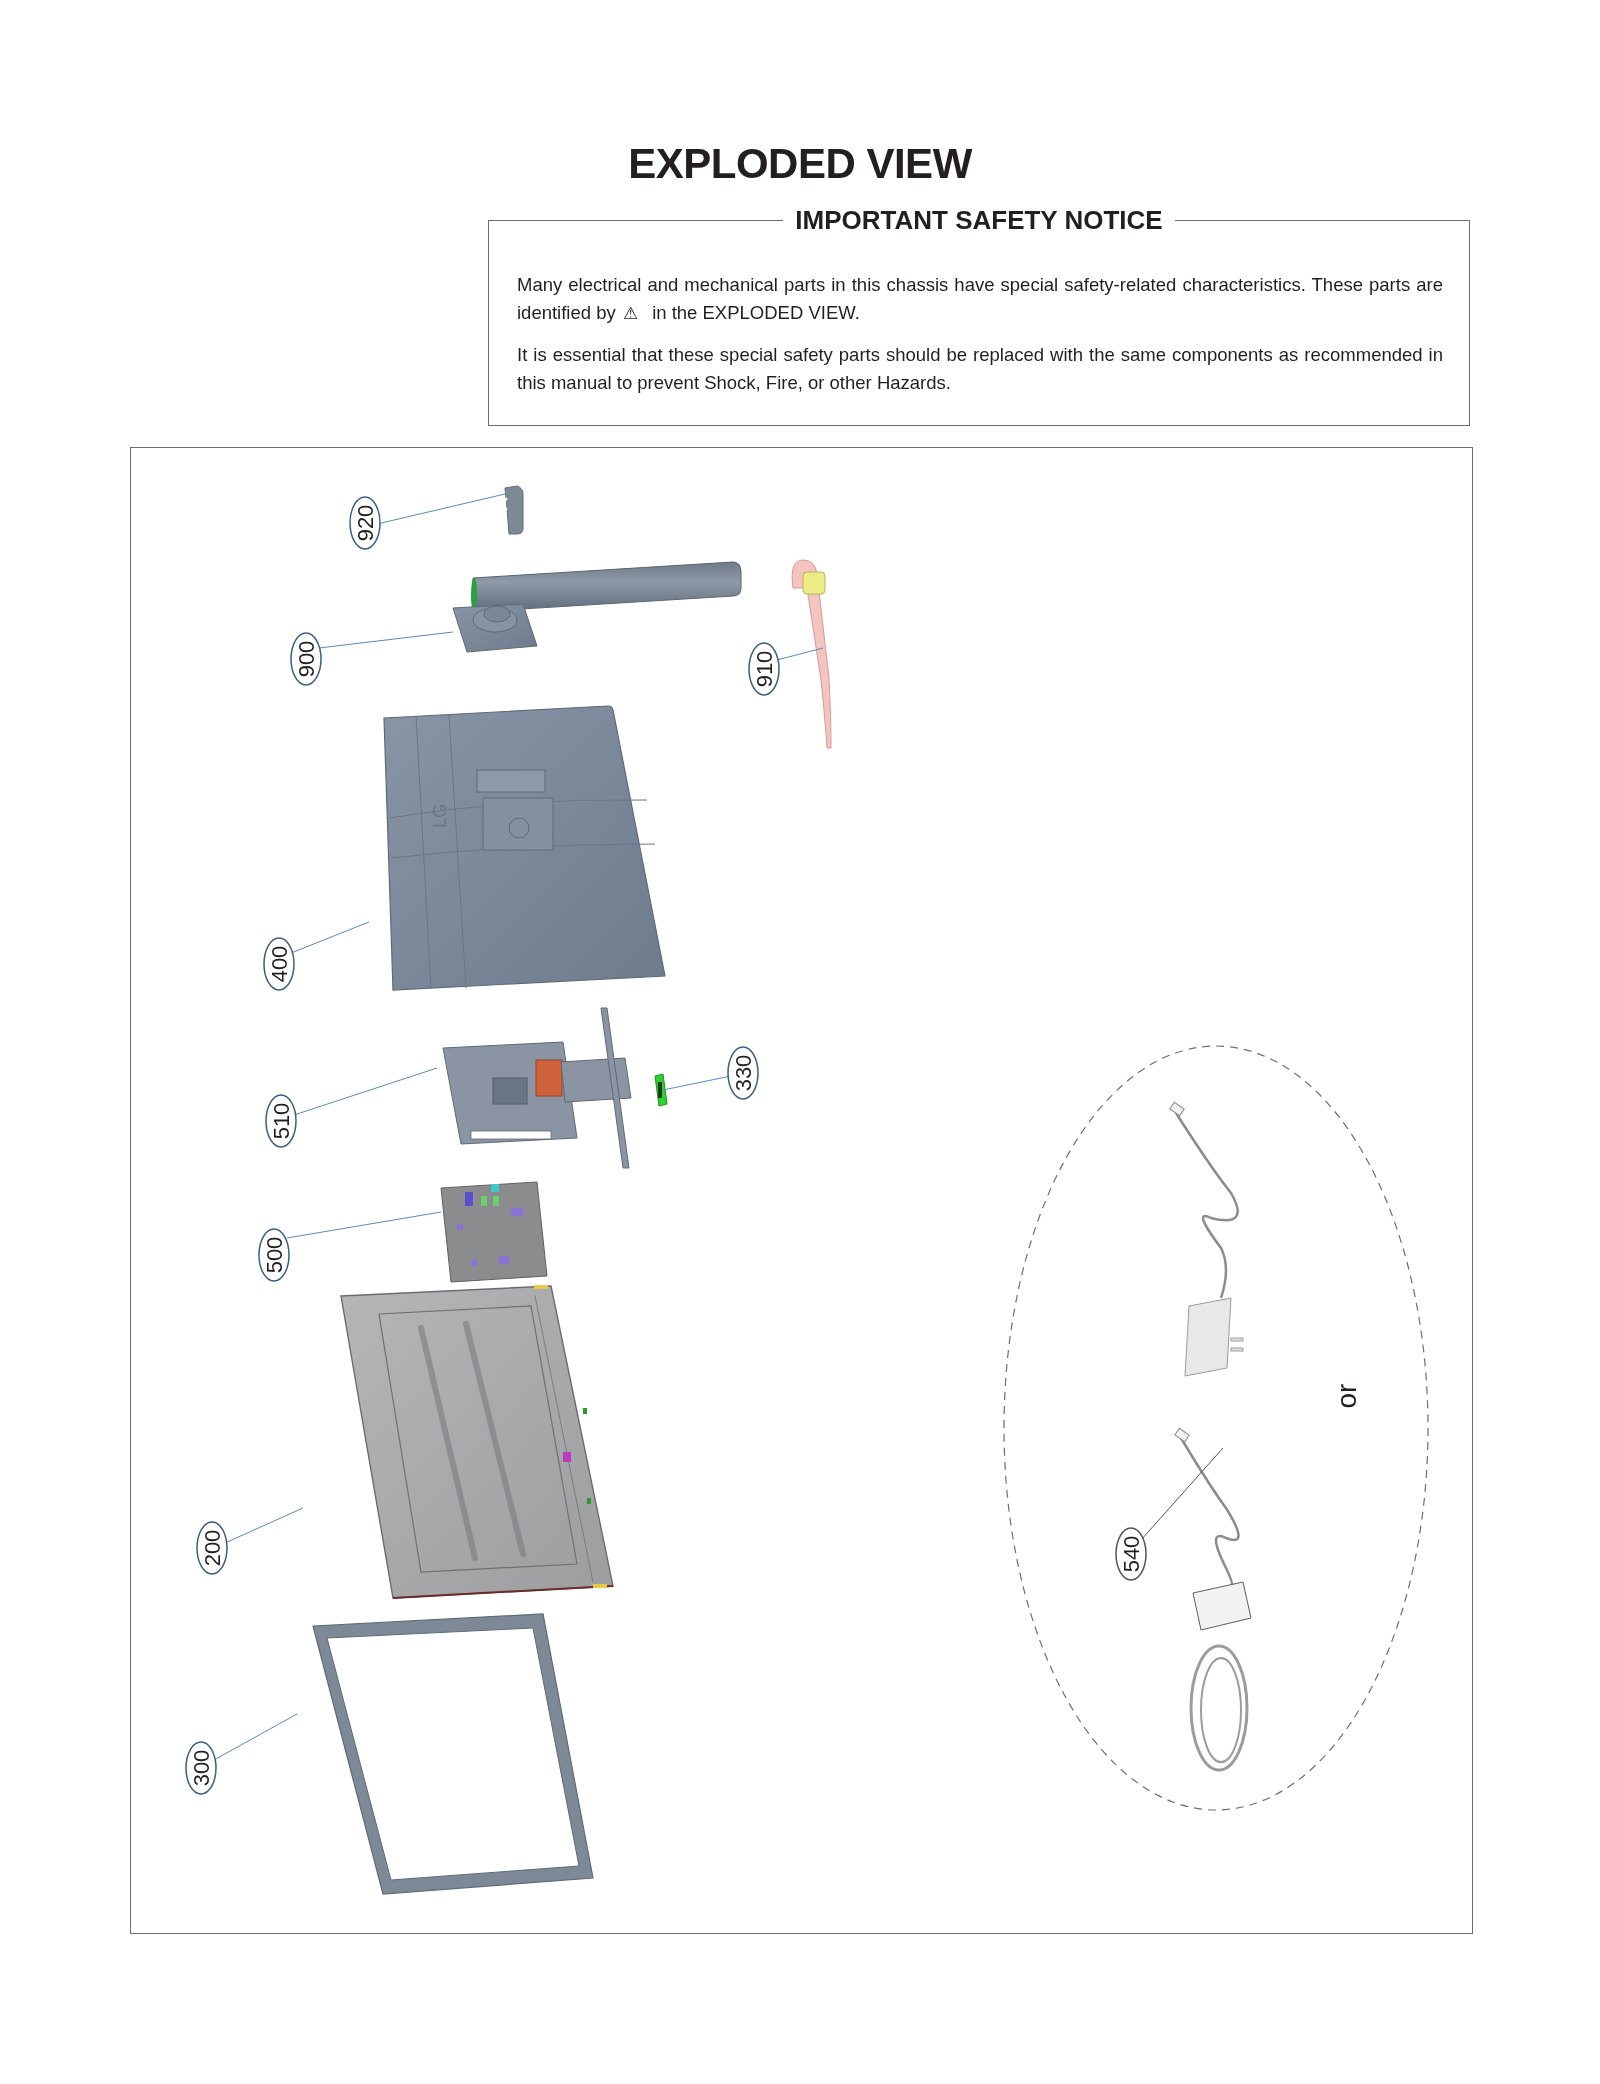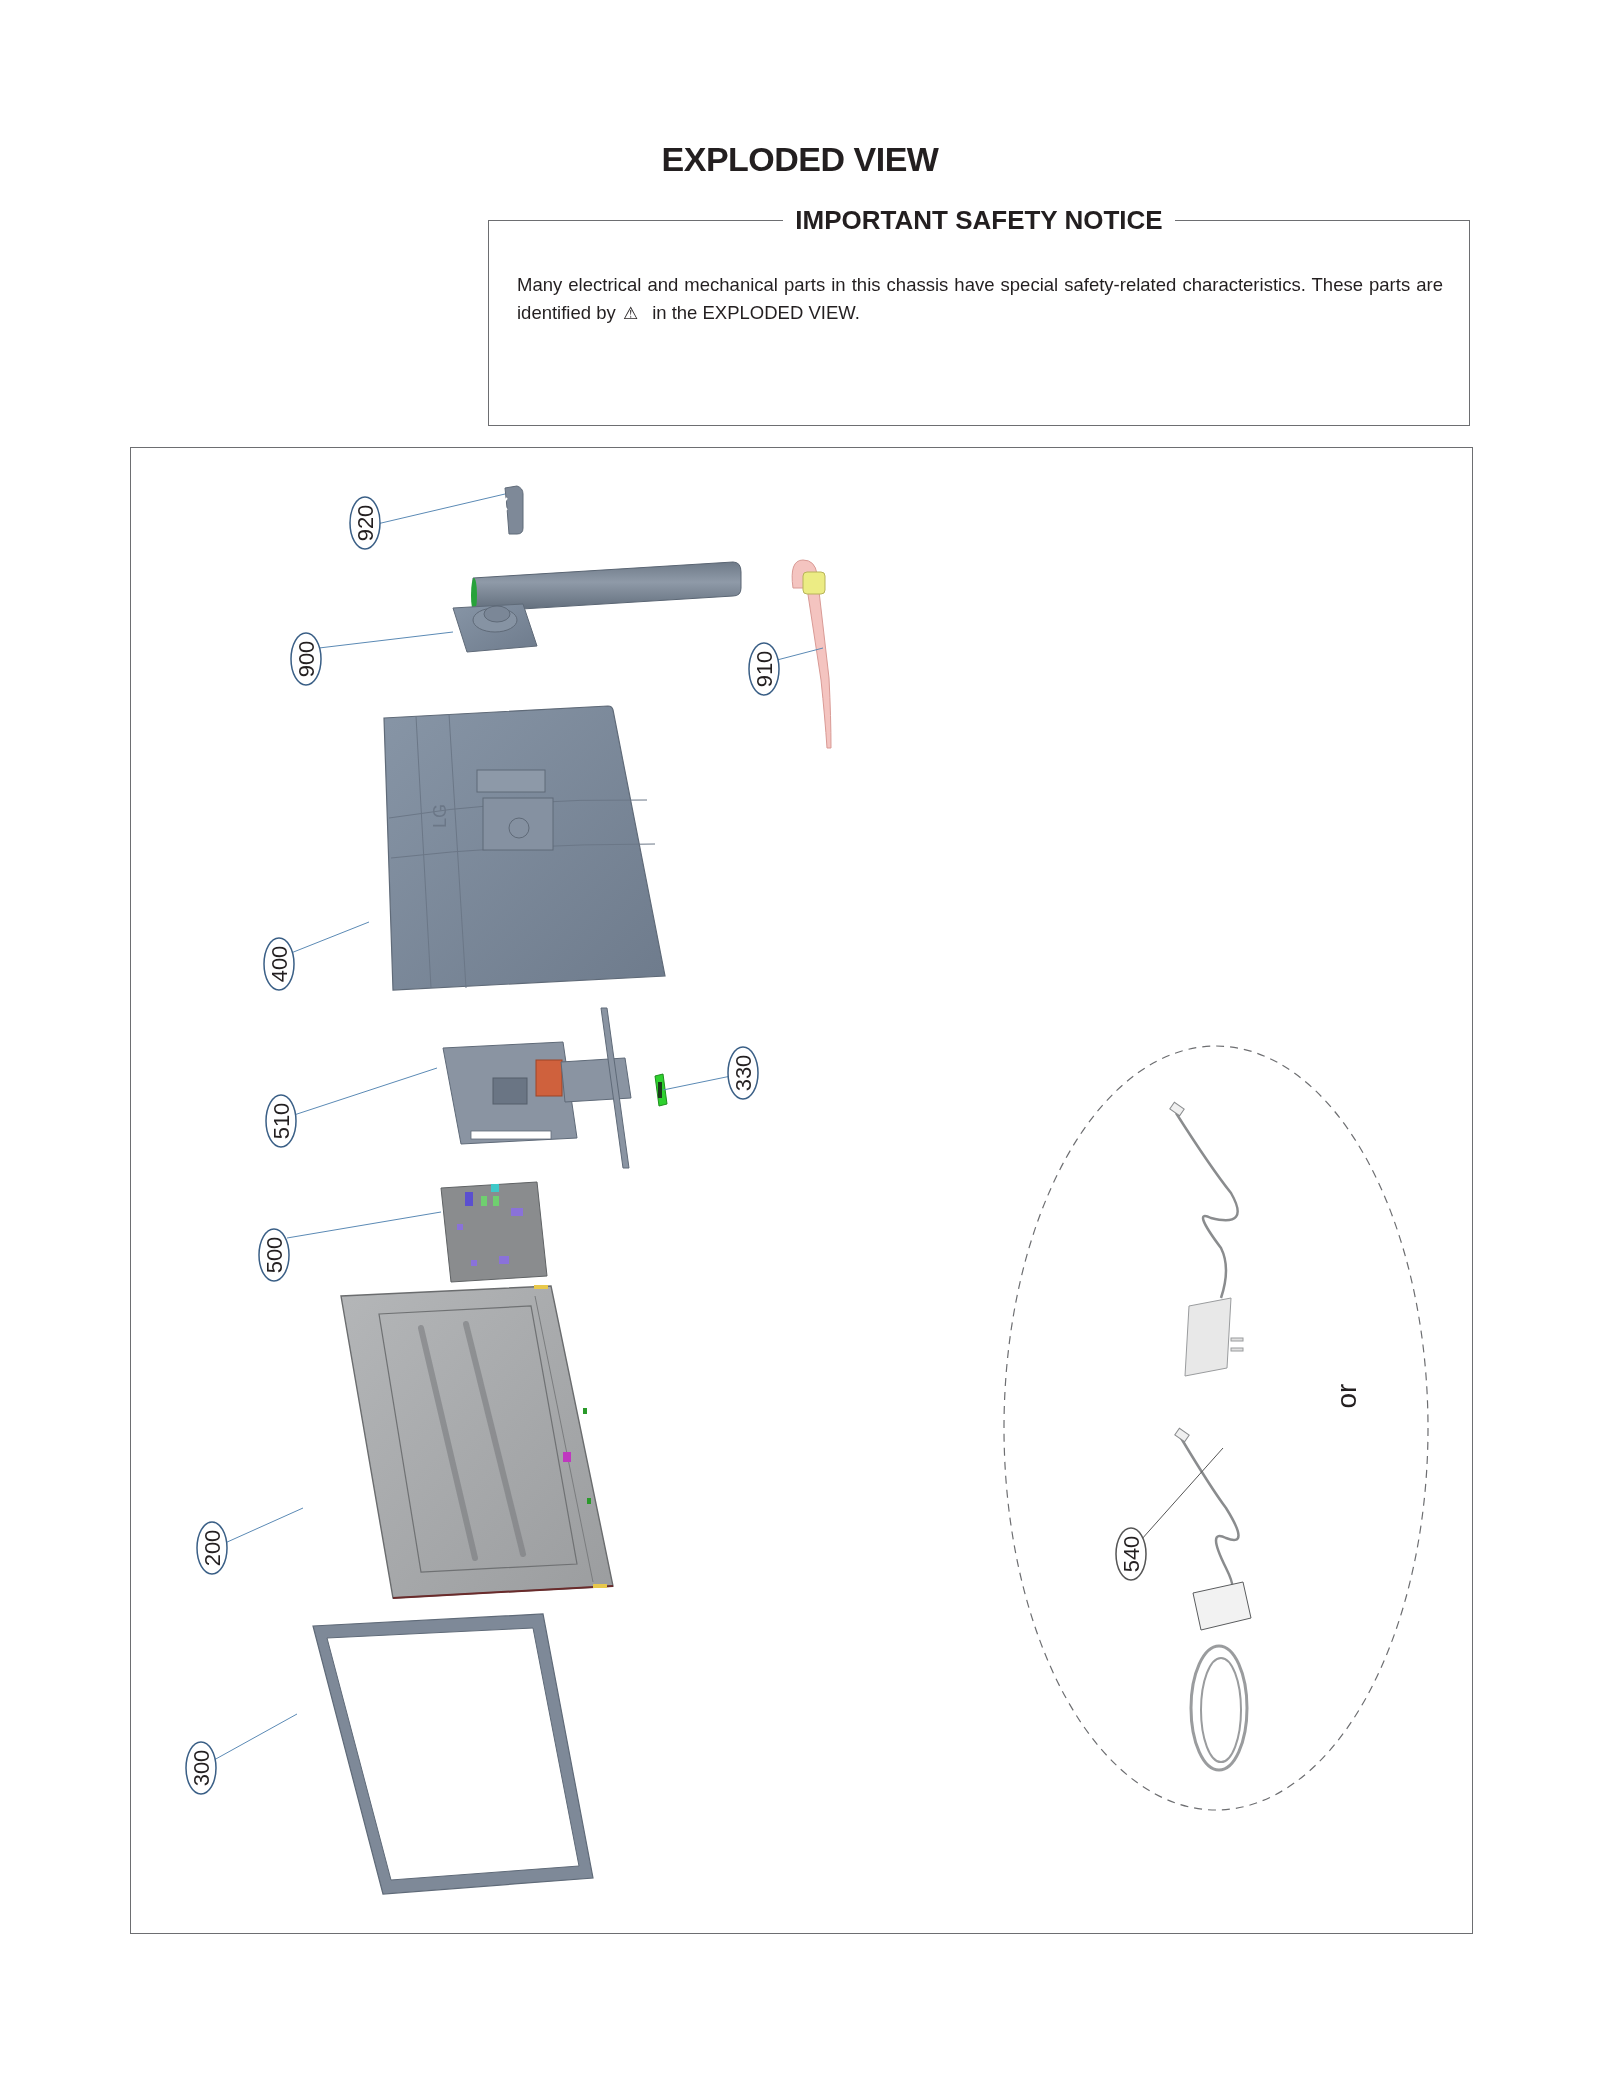--- a/index.html
+++ b/index.html
@@ -6,7 +6,7 @@
   body { width:1600px; height:2084px; position:relative; overflow:hidden;
          font-family:"Liberation Sans", sans-serif; color:#231f20; }
   .title { position:absolute; left:0; width:1600px; top:140px; text-align:center;
-           font-weight:bold; font-size:34px; letter-spacing:-0.5px; color:#231f20; }
+           font-weight:bold; font-size:42px; letter-spacing:-0.5px; color:#231f20; }
   .title span { position:relative; left:0px; }
   .notice { position:absolute; left:488px; top:220px; width:982px; height:206px;
             border:1.5px solid #6d6e71; box-sizing:border-box; }

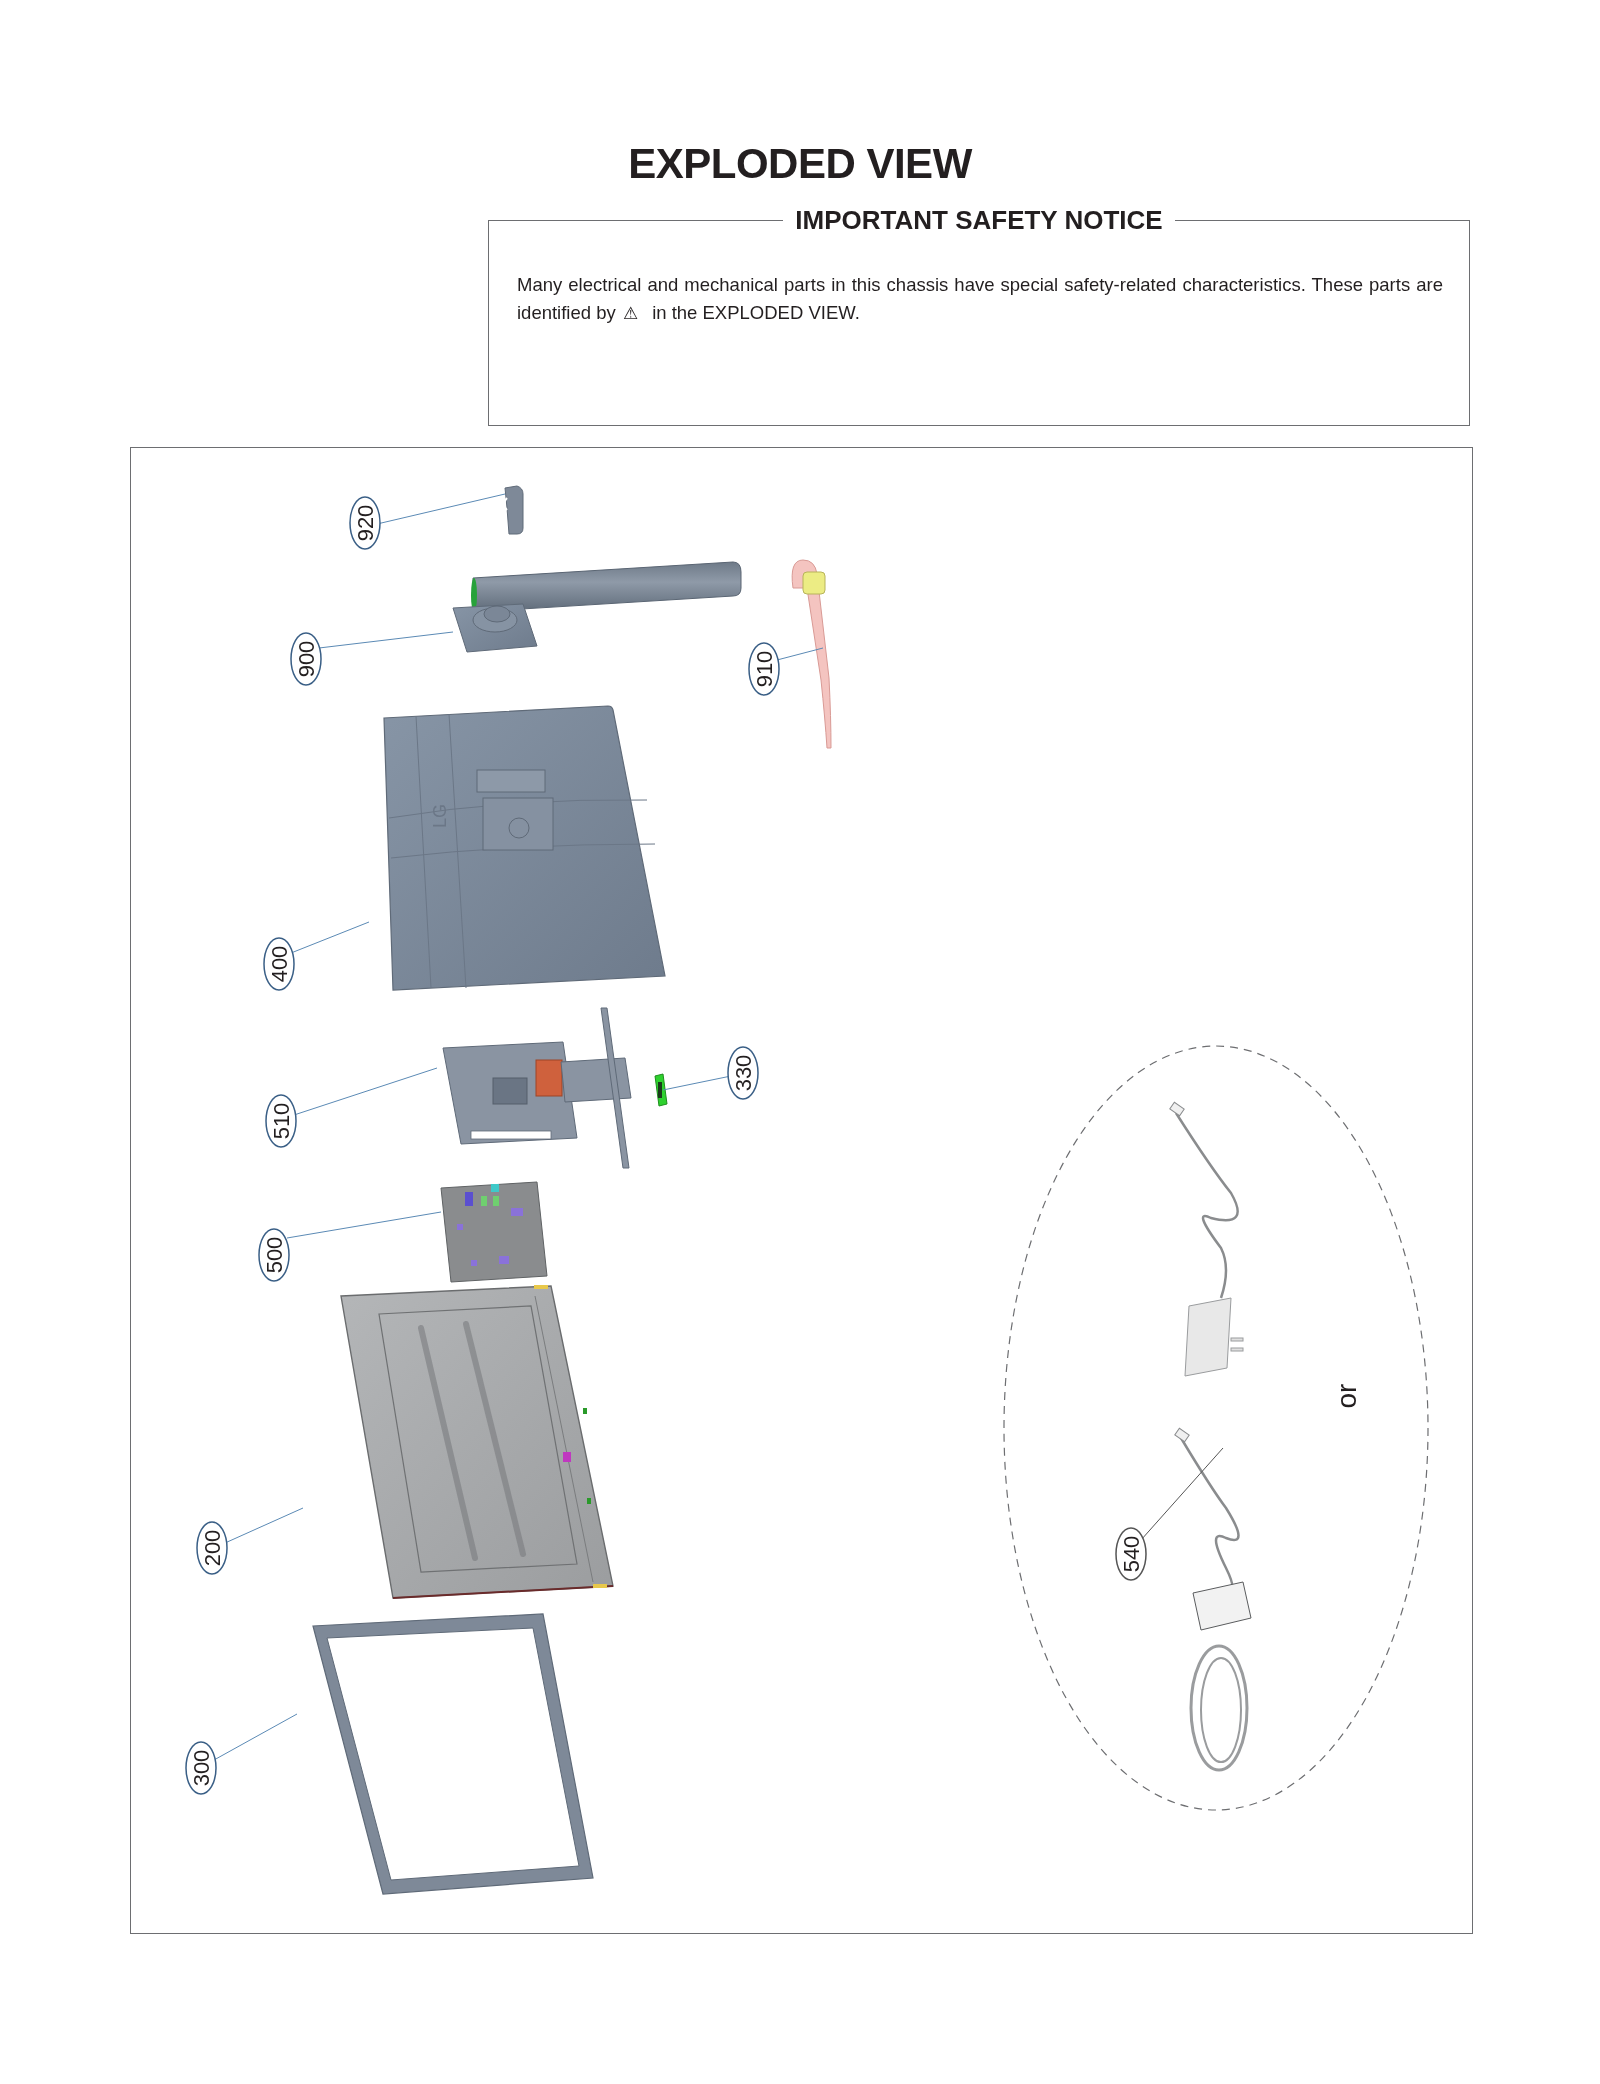--- a/index.html
+++ b/index.html
@@ -29,6 +29,7 @@
   <div class="notice-heading"><span>IMPORTANT SAFETY NOTICE</span></div>
   <div class="notice-body">
     <p><span>Many electrical and mechanical parts in this chassis have special safety-related characteristics. These parts are identified by</span> <span class="warn-icon">⚠</span><span>in the  EXPLODED VIEW.</span></p>
+    <p>It is essential that these special safety parts should be replaced with the same components as recommended in this manual to prevent Shock, Fire, or other Hazards.</p>
   </div>
 </div>
 

